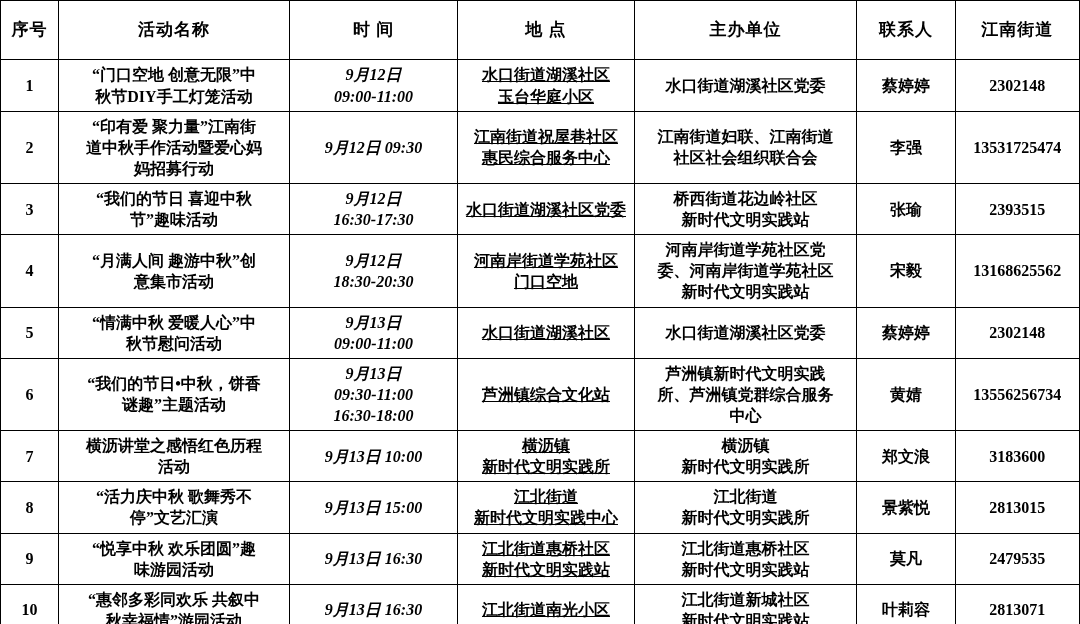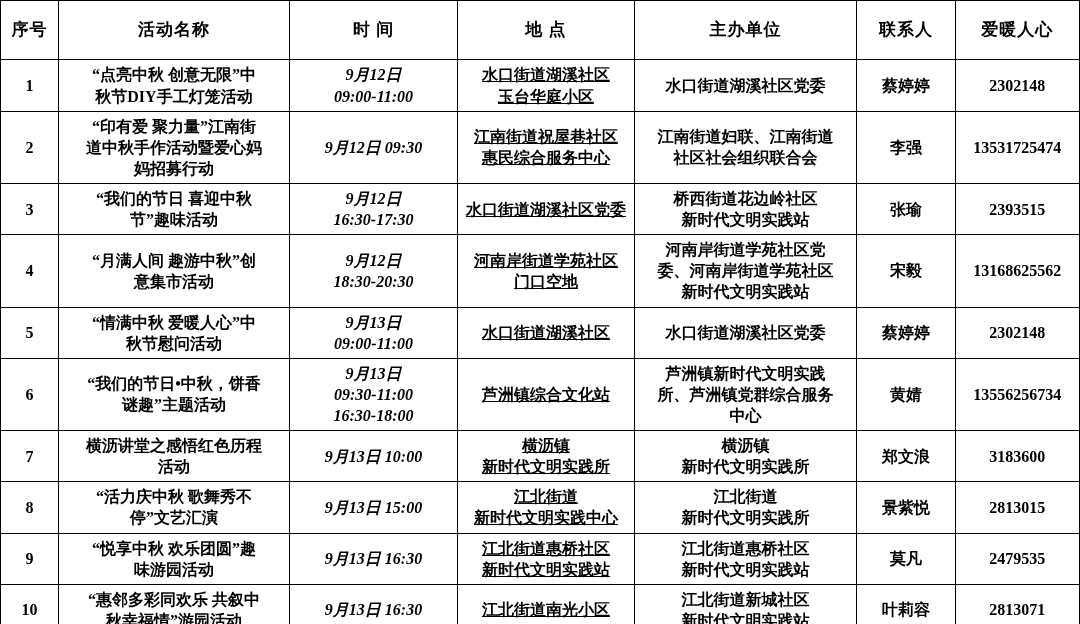--- a/index.html
+++ b/index.html
@@ -71,7 +71,7 @@
       <th>地  点</th>
       <th>主办单位</th>
       <th>联系人</th>
-      <th>爱暖人心</th>
+      <th>江南街道</th>
     </tr>
   </thead>
   <tbody id="table-body">

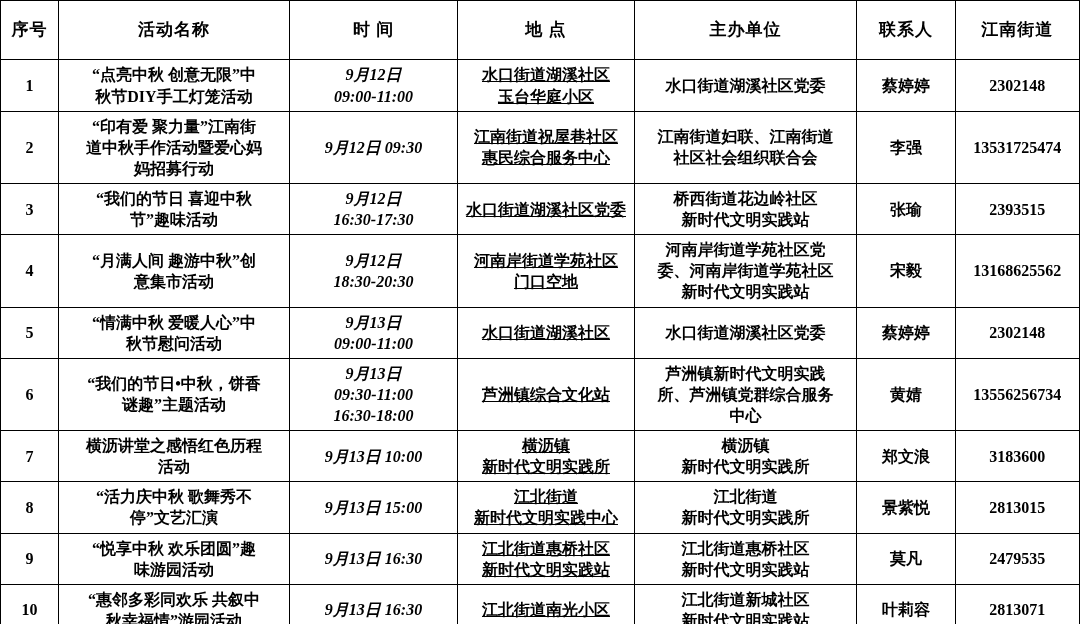--- a/index.html
+++ b/index.html
@@ -77,7 +77,7 @@
   <tbody id="table-body">
       <tr>
         <td class="cell-idx">1</td>
-        <td class="cell-name">“点亮中秋 创意无限”中
+        <td class="cell-name">“门口空地 创意无限”中
 秋节DIY手工灯笼活动</td>
         <td class="cell-time">9月12日
 09:00-11:00</td>

